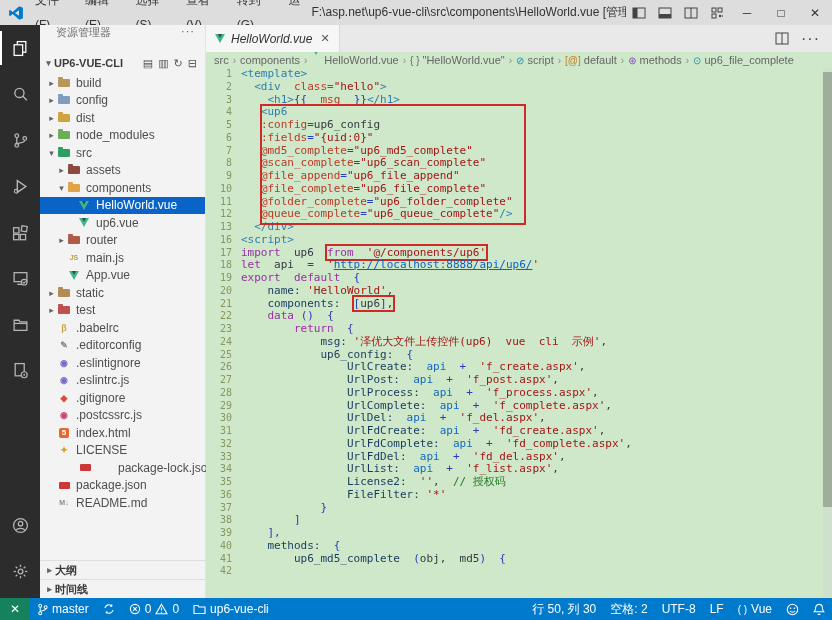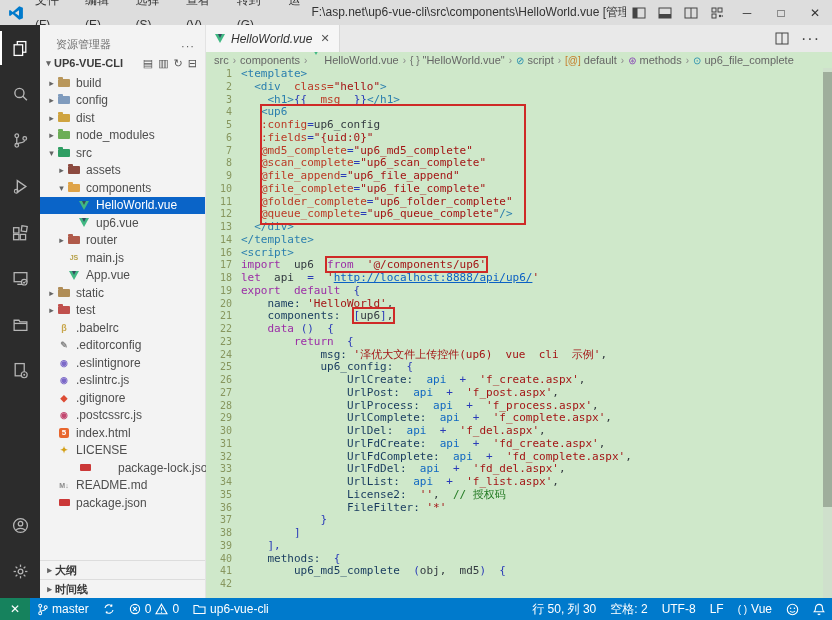--- a/index.html
+++ b/index.html
@@ -23,7 +23,7 @@
   
   .sidebar{width:166px;background:#f3f3f3;flex:none;display:flex;flex-direction:column;
            font-size:12px;color:#4e4e4e;box-sizing:border-box;border-right:1px solid #e3e3e3;}
-  .sb-title{height:27px;display:flex;align-items:flex-end;padding:0 10px 0 16px;font-size:11px;color:#6f6f6f;flex:none;}
+  .sb-title{height:27px;display:flex;align-items:flex-start;padding:0 10px 0 16px;font-size:11px;color:#6f6f6f;flex:none;}
   .sb-title .more{margin-left:auto;letter-spacing:1px;color:#555;}
   .project-row{height:22px;display:flex;align-items:center;font-weight:bold;font-size:11px;color:#3b3b3b;padding-left:3px;flex:none;}
   .project-row .actions{margin-left:auto;display:flex;gap:5px;padding-right:8px;color:#555;font-weight:normal;font-size:11px;}

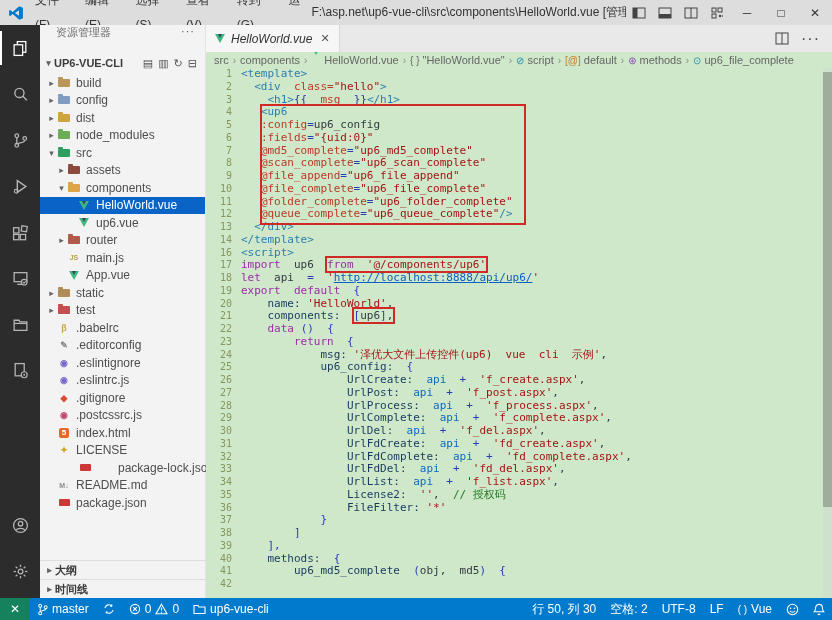--- a/index.html
+++ b/index.html
@@ -460,7 +460,6 @@
         <div class="line"><span class="ln">11</span><span><span class="x">   </span><span class="a">@folder_complete</span><span class="u">=</span><span class="s">"up6_folder_complete"</span></span></div>
         <div class="line"><span class="ln">12</span><span><span class="x">   </span><span class="a">@queue_complete</span><span class="u">=</span><span class="s">"up6_queue_complete"</span><span class="t">/&gt;</span></span></div>
         <div class="line"><span class="ln">13</span><span><span class="x">  </span><span class="t">&lt;/div&gt;</span></span></div>
-        <div class="line"><span class="ln">14</span><span><span class="t">&lt;/template&gt;</span></span></div>
         <div class="line"><span class="ln">16</span><span><span class="t">&lt;script&gt;</span></span></div>
         <div class="line"><span class="ln">17</span><span><span class="k">import</span><span class="x">  up6  </span><span class="red-inline"><span class="k">from</span><span class="x">  </span><span class="s">'@/components/up6'</span></span></span></div>
         <div class="line"><span class="ln">18</span><span><span class="k">let</span><span class="x">  api  </span><span class="u">=</span><span class="x">  </span><span class="s">'</span><span class="l">http://localhost:8888/api/up6/</span><span class="s">'</span></span></div>

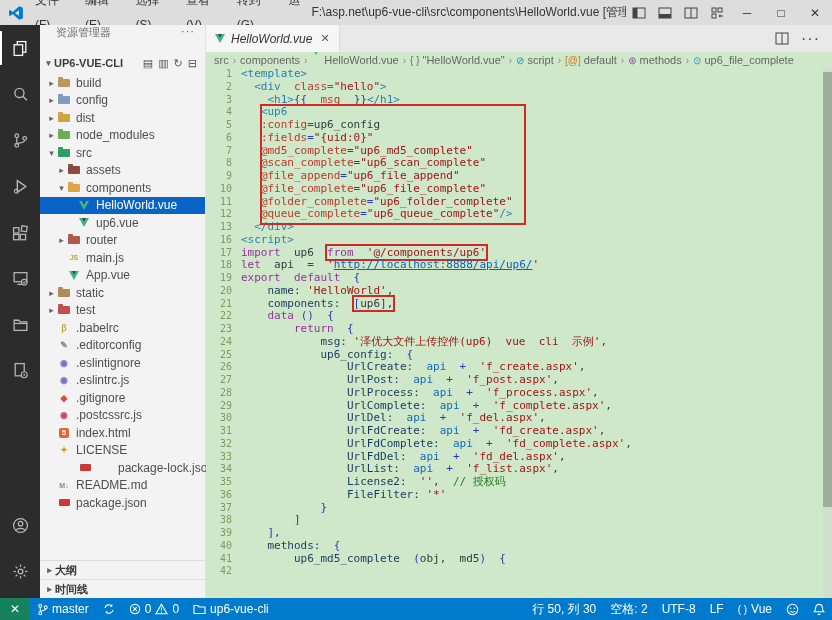--- a/index.html
+++ b/index.html
@@ -367,15 +367,15 @@
         </div>
         <div class="tree-item" style="padding-left: 6px;">
           <span class="twisty"></span>
+          <span class="fic">
+            <span class="fi-npm"></span>
+          </span>
+          <span>package.json</span>
+        </div>
+        <div class="tree-item" style="padding-left: 6px;">
+          <span class="twisty"></span>
           <span class="fic" style="color: rgb(138, 138, 138); font-size: 7px;">M↓</span>
           <span>README.md</span>
-        </div>
-        <div class="tree-item" style="padding-left: 6px;">
-          <span class="twisty"></span>
-          <span class="fic">
-            <span class="fi-npm"></span>
-          </span>
-          <span>package.json</span>
         </div>
       </div>
     <div class="sb-sections" id="sections">

